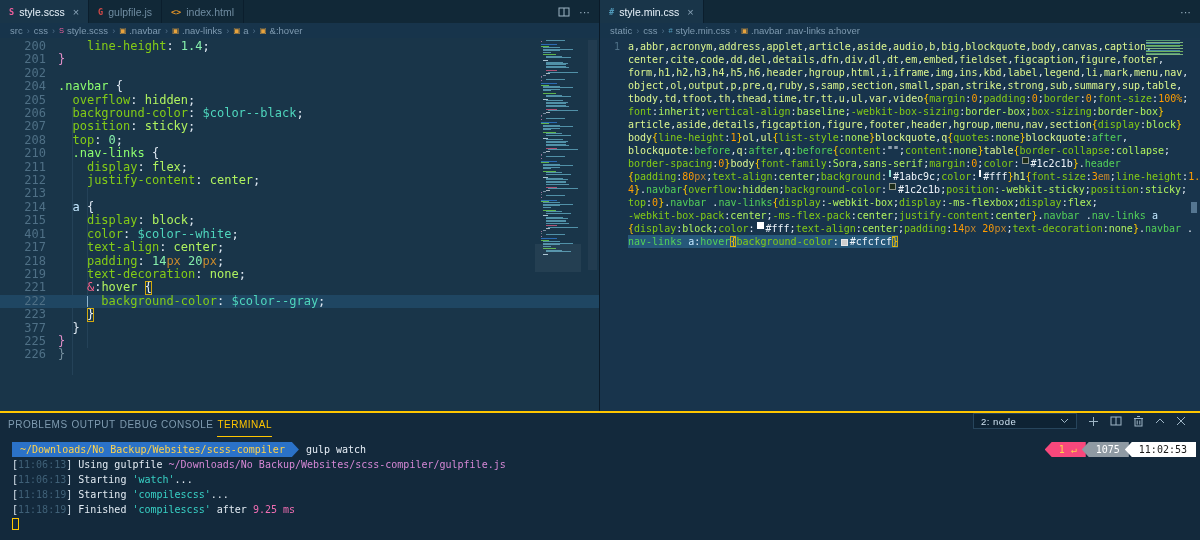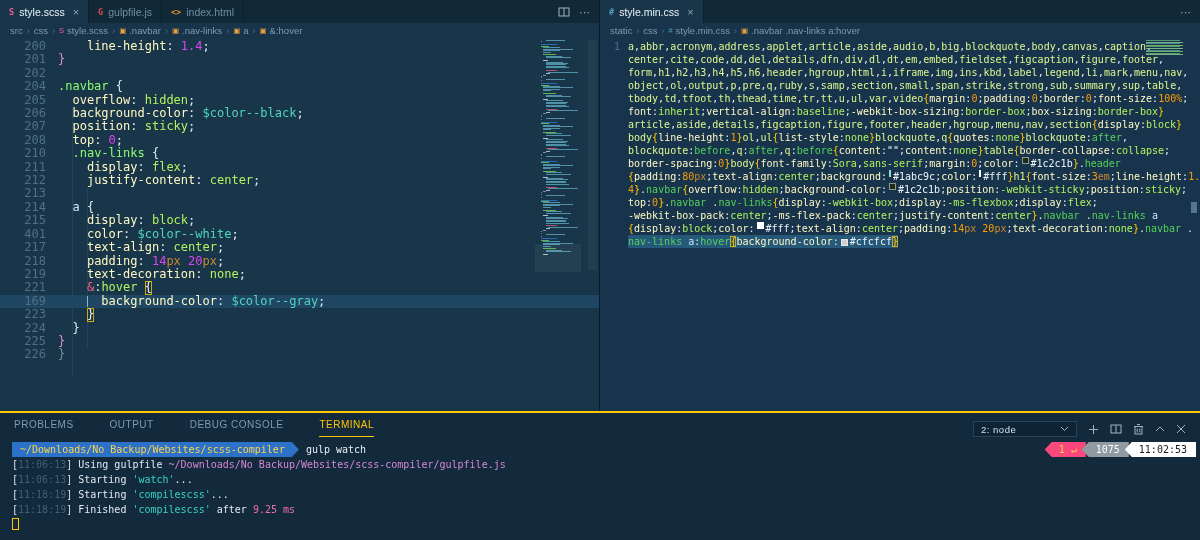--- a/index.html
+++ b/index.html
@@ -32,7 +32,7 @@
   .tk-cls{color:#54d158}
   .tk-el{color:#dcf78f}
   .tk-ela{color:#c3e8ff}
-  .tk-prop{color:#fef9c3}
+  .tk-prop{color:#84cc16}
   .tk-val{color:#aff25f}
   .tk-var{color:#4fd6bd}
   .tk-num{color:#ff9d00}

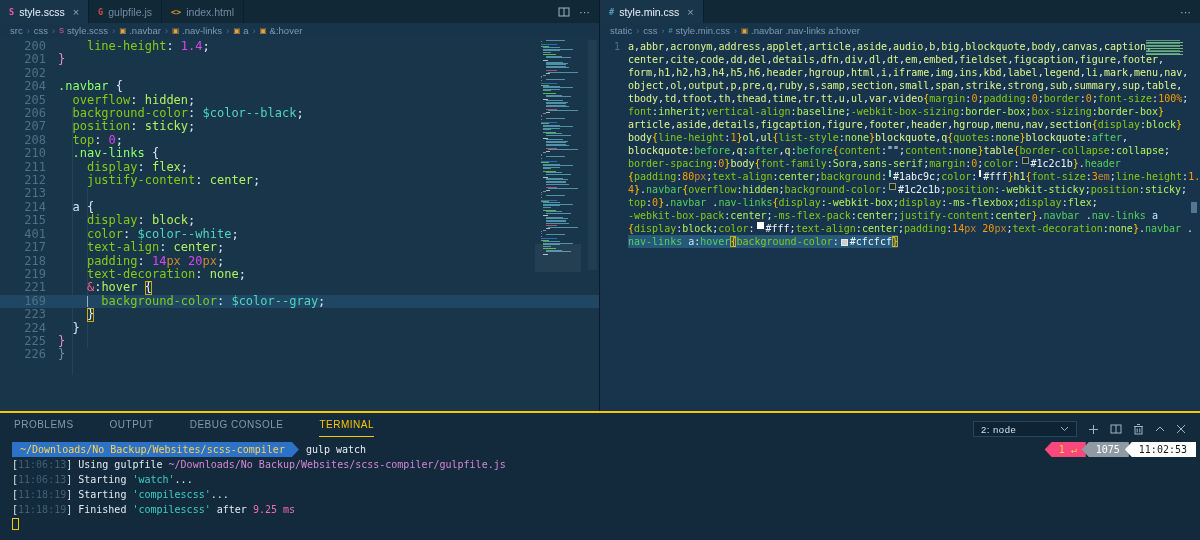--- a/index.html
+++ b/index.html
@@ -36,7 +36,7 @@
   .tk-val{color:#aff25f}
   .tk-var{color:#4fd6bd}
   .tk-num{color:#ff9d00}
-  .tk-numw{color:#d946ef}
+  .tk-numw{color:#86efac}
   .tk-unit{color:#c98a2c}
   .tk-pun{color:#dfe9f3}
   .tk-brc{color:#ffc600}

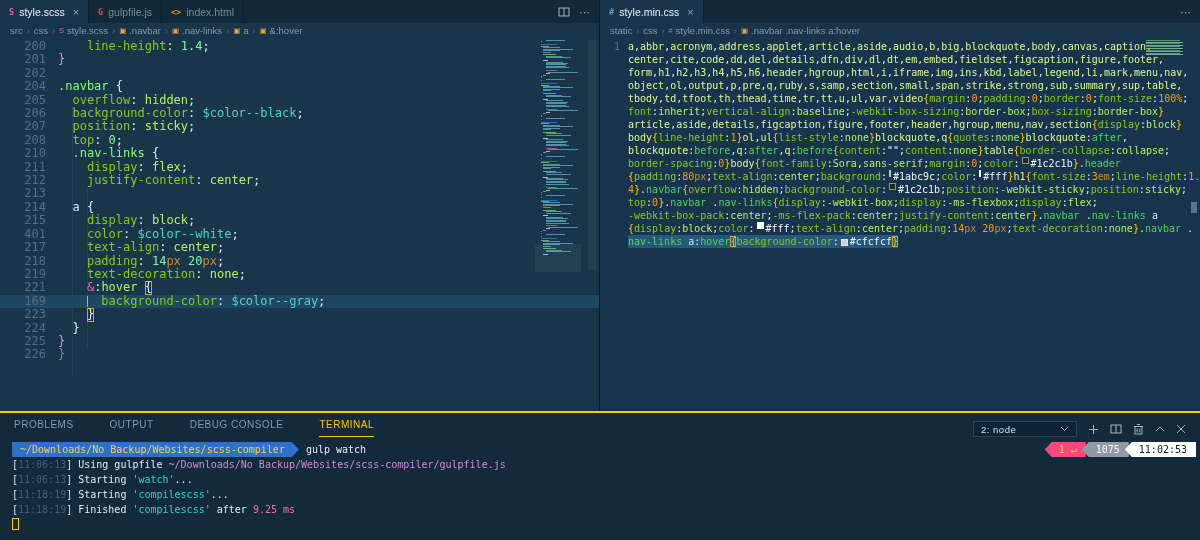--- a/index.html
+++ b/index.html
@@ -163,7 +163,7 @@
             <div class="code-line"><span class="gut">218</span><span class="tk-pun">    </span><span class="tk-prop">padding</span><span class="tk-pun">: </span><span class="tk-numw">14</span><span class="tk-unit">px</span><span class="tk-pun"> </span><span class="tk-numw">20</span><span class="tk-unit">px</span><span class="tk-pun">;</span></div>
             <div class="code-line"><span class="gut">219</span><span class="tk-pun">    </span><span class="tk-prop">text-decoration</span><span class="tk-pun">: </span><span class="tk-val">none</span><span class="tk-pun">;</span></div>
             <div class="code-line"><span class="gut">221</span><span class="tk-pun">    </span><span class="tk-amp">&amp;</span><span class="tk-pun">:</span><span class="tk-val">hover</span><span class="tk-pun"> </span><span class="tk-brcboxw">{</span></div>
-            <div class="code-line hlrow"><span class="gut">169</span><span class="tk-pun">      </span><span class="tk-prop">background-color</span><span class="tk-pun">: </span><span class="tk-var">$color--gray</span><span class="tk-pun">;</span></div>
+            <div class="code-line hlrow"><span class="gut">222</span><span class="tk-pun">      </span><span class="tk-prop">background-color</span><span class="tk-pun">: </span><span class="tk-var">$color--gray</span><span class="tk-pun">;</span></div>
             <div class="code-line"><span class="gut">223</span><span class="tk-pun">    </span><span class="tk-brcboxw">}</span></div>
             <div class="code-line"><span class="gut">224</span><span class="tk-pun">  </span><span class="tk-pun">}</span></div>
             <div class="code-line"><span class="gut">225</span><span class="tk-brpink">}</span></div>

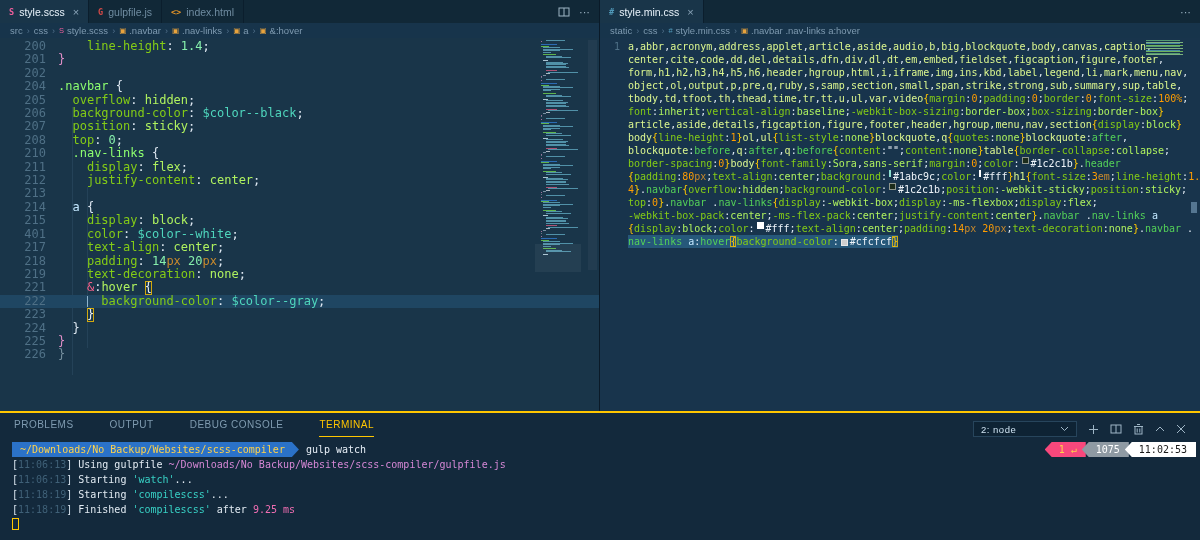--- a/index.html
+++ b/index.html
@@ -165,7 +165,7 @@
             <div class="code-line"><span class="gut">221</span><span class="tk-pun">    </span><span class="tk-amp">&amp;</span><span class="tk-pun">:</span><span class="tk-val">hover</span><span class="tk-pun"> </span><span class="tk-brcboxw">{</span></div>
             <div class="code-line hlrow"><span class="gut">222</span><span class="tk-pun">      </span><span class="tk-prop">background-color</span><span class="tk-pun">: </span><span class="tk-var">$color--gray</span><span class="tk-pun">;</span></div>
             <div class="code-line"><span class="gut">223</span><span class="tk-pun">    </span><span class="tk-brcboxw">}</span></div>
-            <div class="code-line"><span class="gut">224</span><span class="tk-pun">  </span><span class="tk-pun">}</span></div>
+            <div class="code-line"><span class="gut">377</span><span class="tk-pun">  </span><span class="tk-pun">}</span></div>
             <div class="code-line"><span class="gut">225</span><span class="tk-brpink">}</span></div>
             <div class="code-line"><span class="gut">226</span><span class="tk-brgray">}</span></div>
           </div>

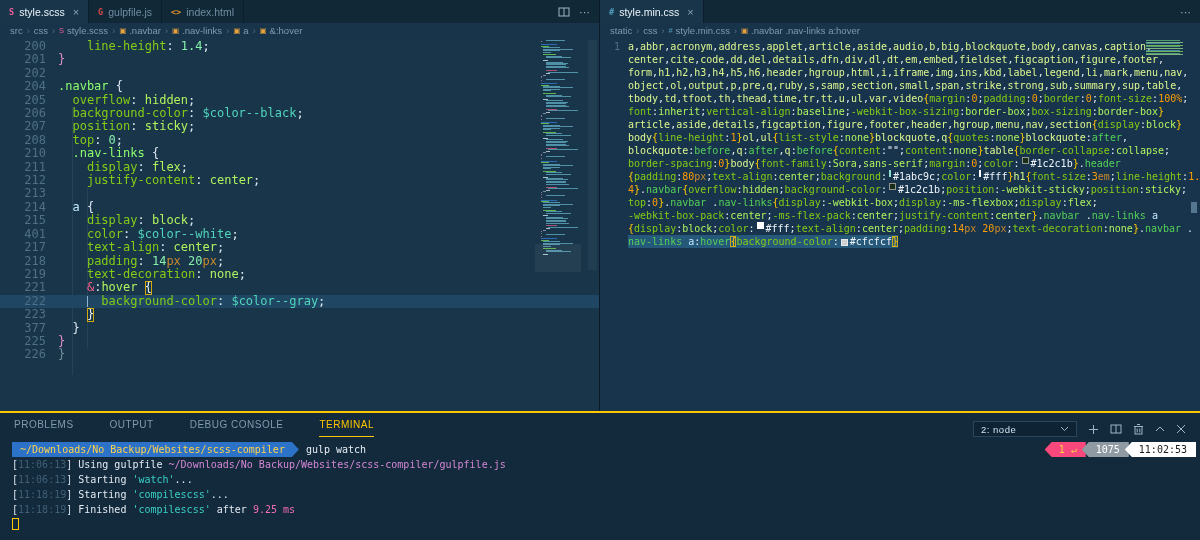--- a/index.html
+++ b/index.html
@@ -57,7 +57,7 @@
   .ruler-mark{position:absolute;right:3px;top:164px;width:6px;height:11px;background:rgba(160,200,230,.45)}
   .scroll-thumb{position:absolute;right:2px;top:2px;width:9px;height:230px;background:rgba(255,255,255,.04)}
   .panel{position:absolute;left:0;top:411px;width:1200px;height:129px;background:#13293c;border-top:2px solid #ffc600}
-  .ptabs{height:24px;display:flex;align-items:flex-end;padding-left:14px;gap:36px;font-size:10px;letter-spacing:.5px;color:#7f9bb0}
+  .ptabs{height:24px;display:flex;align-items:flex-start;padding-left:8px;gap:4px;font-size:10px;letter-spacing:.5px;color:#7f9bb0}
   .ptab{cursor:pointer;height:100%;display:flex;align-items:center;border-bottom:1.5px solid transparent}
   .ptab.active{color:#ffc600;border-bottom:1.5px solid #ffc600}
   .pcontrols{margin-left:auto;display:flex;align-items:center;gap:11px;padding-right:14px}

